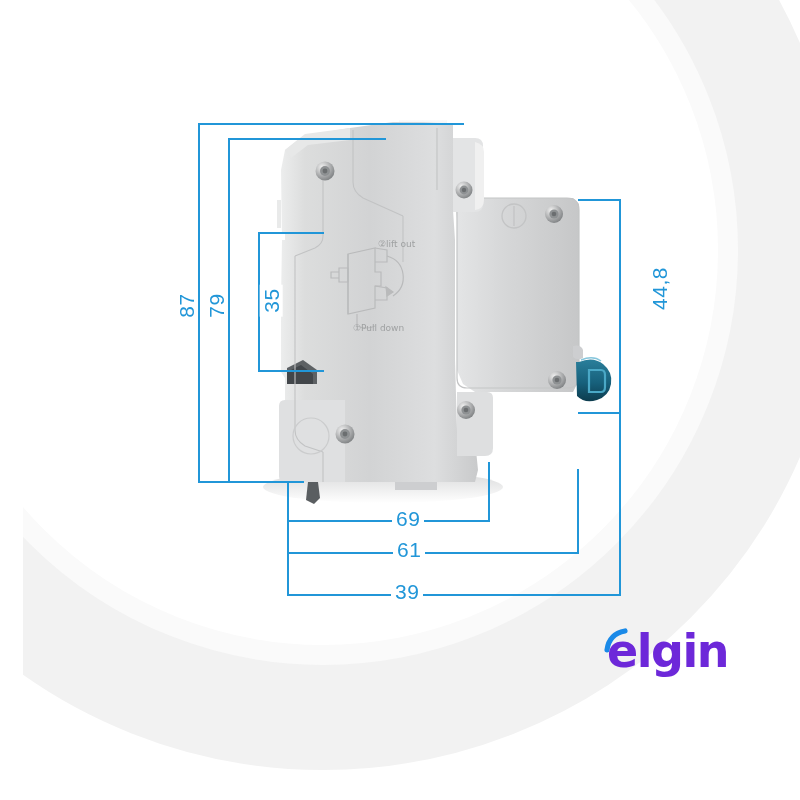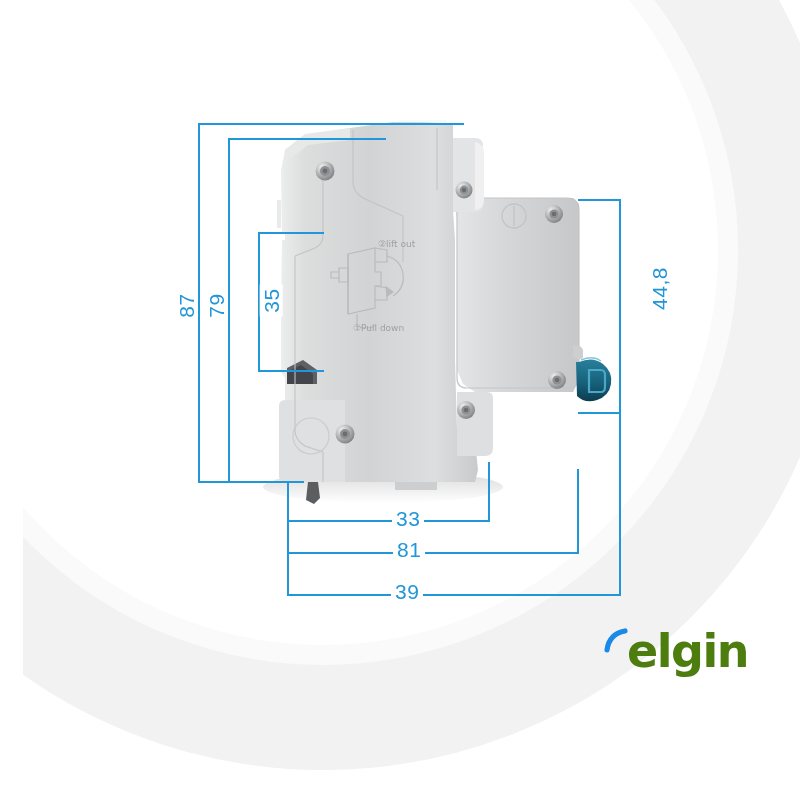--- a/index.html
+++ b/index.html
@@ -273,7 +273,7 @@
 
     <div class="dim-label vert" style="left:611px; top:277px;">44,8</div>
 
-    <div class="dim-label" style="left:369px; top:507px;">33</div>
+    <div class="dim-label" style="left:369px; top:507px;">69</div>
 
     <div class="dim-label" style="left:370px; top:538px;">81</div>
 

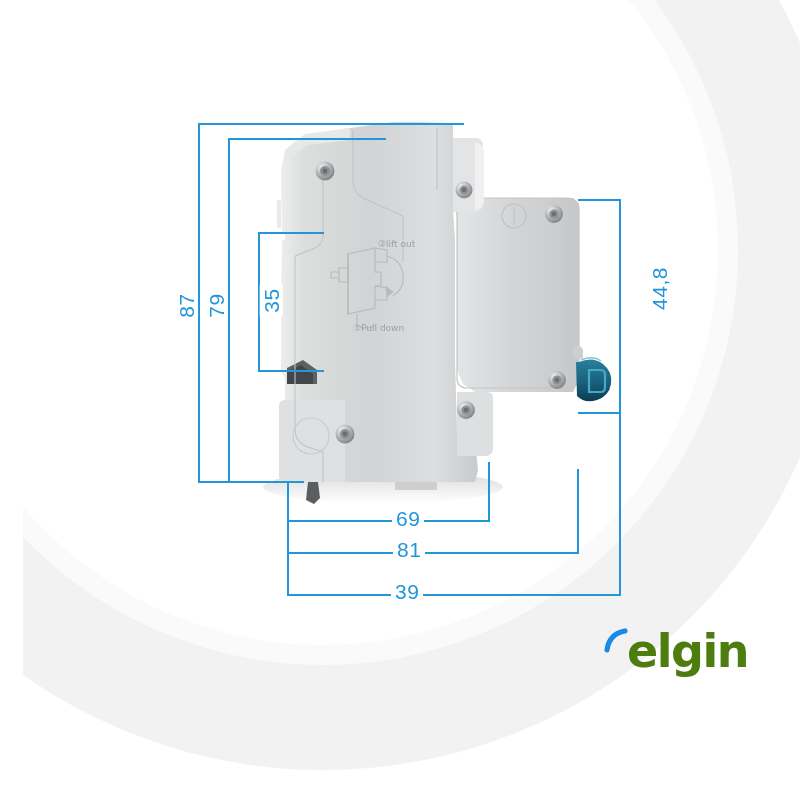--- a/index.html
+++ b/index.html
@@ -275,7 +275,7 @@
 
     <div class="dim-label" style="left:369px; top:507px;">69</div>
 
-    <div class="dim-label" style="left:370px; top:538px;">81</div>
+    <div class="dim-label" style="left:370px; top:538px;">61</div>
 
     <div class="dim-label" style="left:368px; top:580px;">39</div>
   </div>

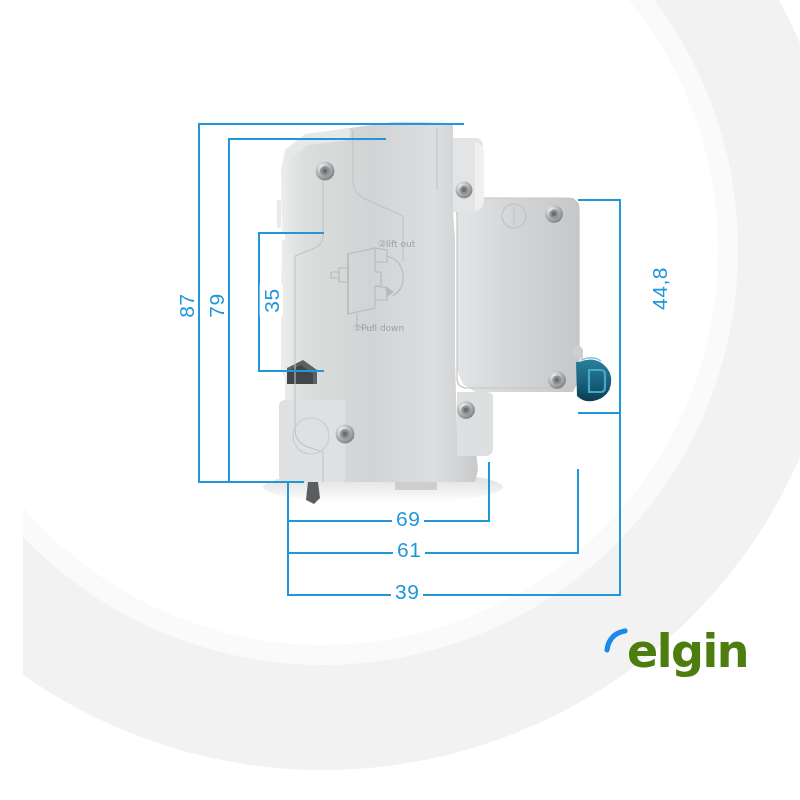--- a/index.html
+++ b/index.html
@@ -56,13 +56,13 @@
   }
   .logo-text {
     position: absolute;
-    left: 34px;
+    left: 14px;
     top: -2px;
     font-family: "DejaVu Sans", sans-serif;
     font-size: 46px;
     font-weight: bold;
     letter-spacing: -1.5px;
-    color: #4d7c0f;
+    color: #6d28d9;
     line-height: 1;
   }
 </style>

